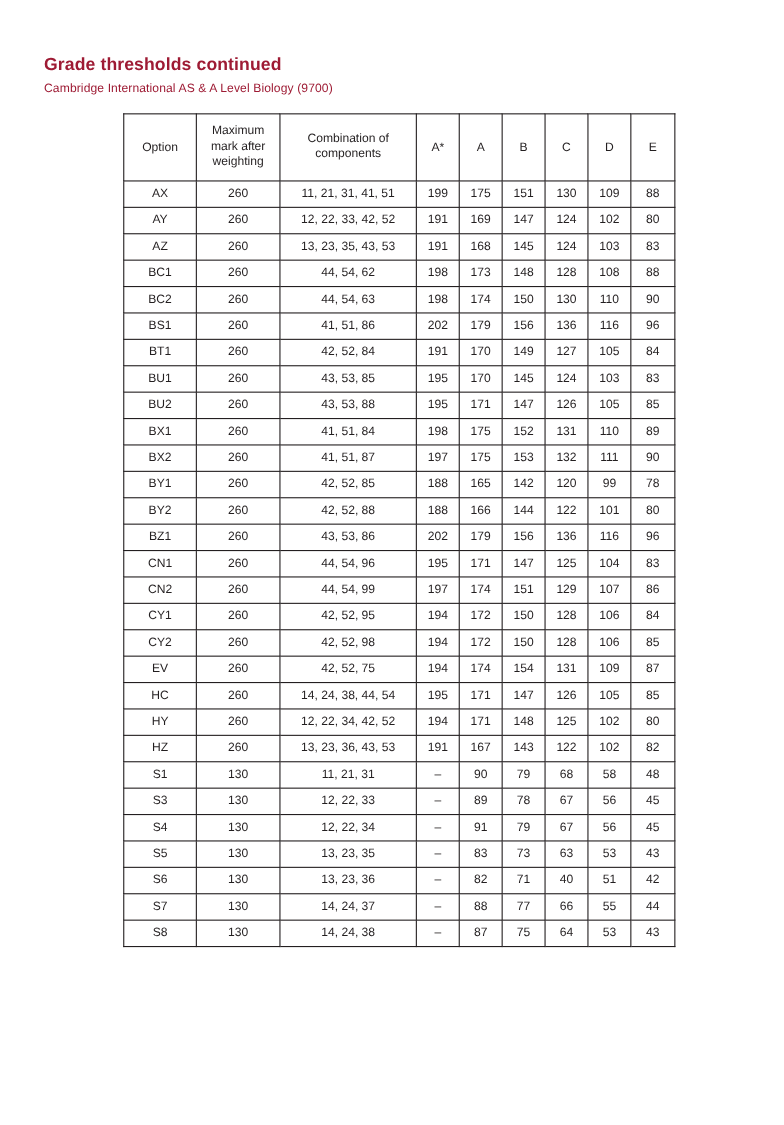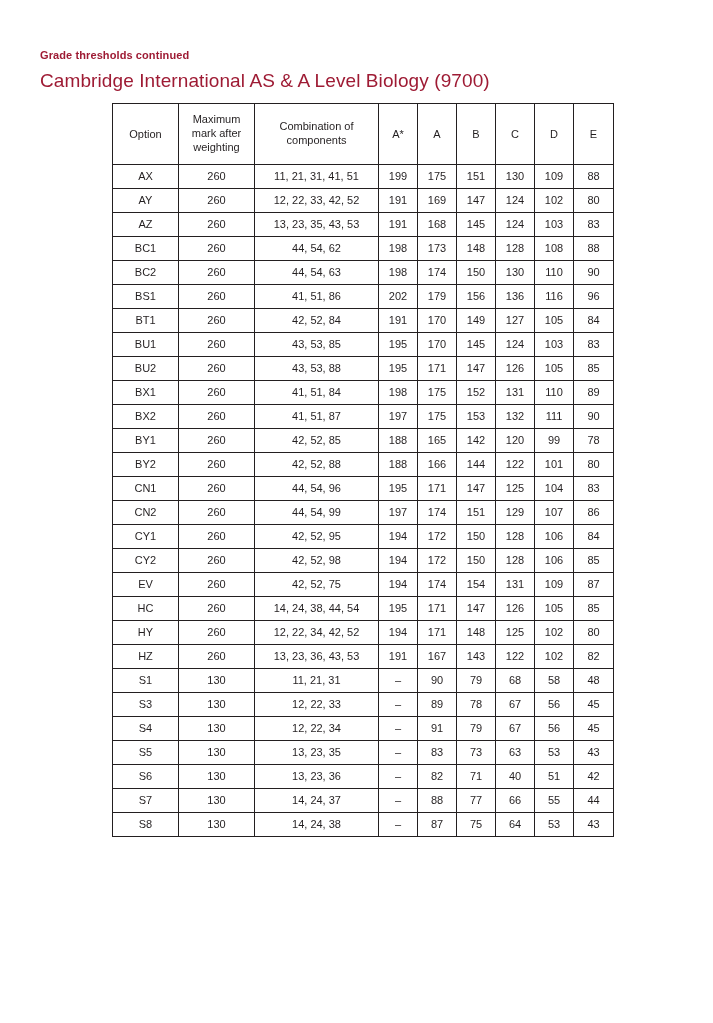--- a/index.html
+++ b/index.html
@@ -27,7 +27,7 @@
     width: 620px;
   }
   .doc-title {
-    font-size: 11px;
+    font-size: 16px;
     font-weight: bold;
     color: #9e1b34;
     line-height: 1.45;

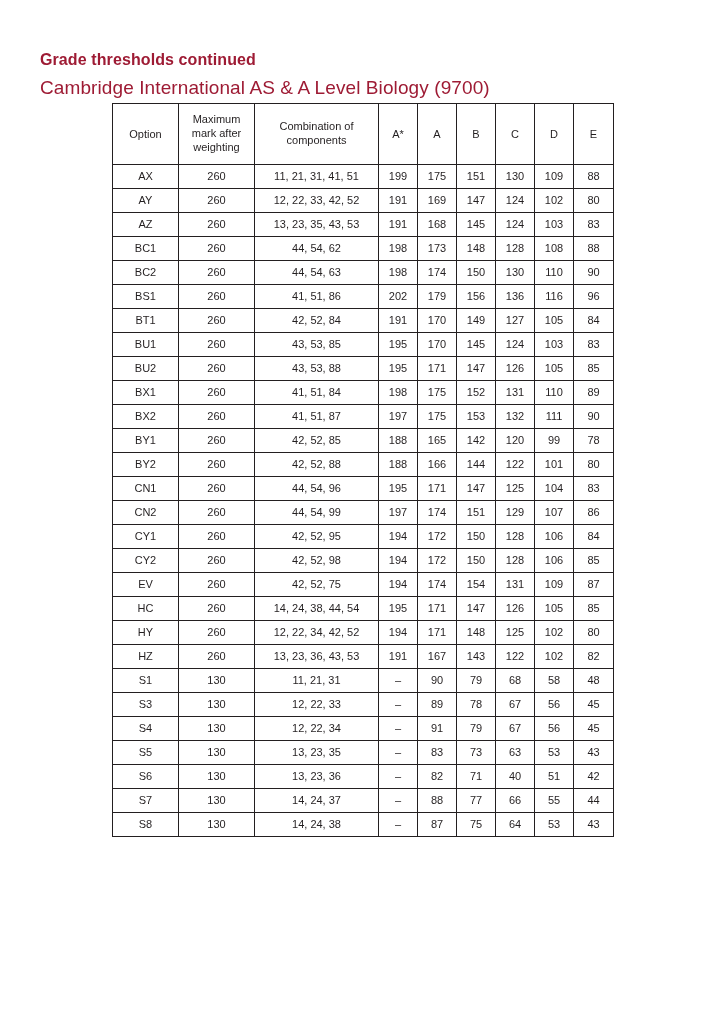--- a/index.html
+++ b/index.html
@@ -35,7 +35,7 @@
     letter-spacing: 0.1px;
   }
   .doc-subtitle {
-    font-size: 19px;
+    font-size: 11px;
     font-weight: normal;
     color: #9e1b34;
     line-height: 1.45;

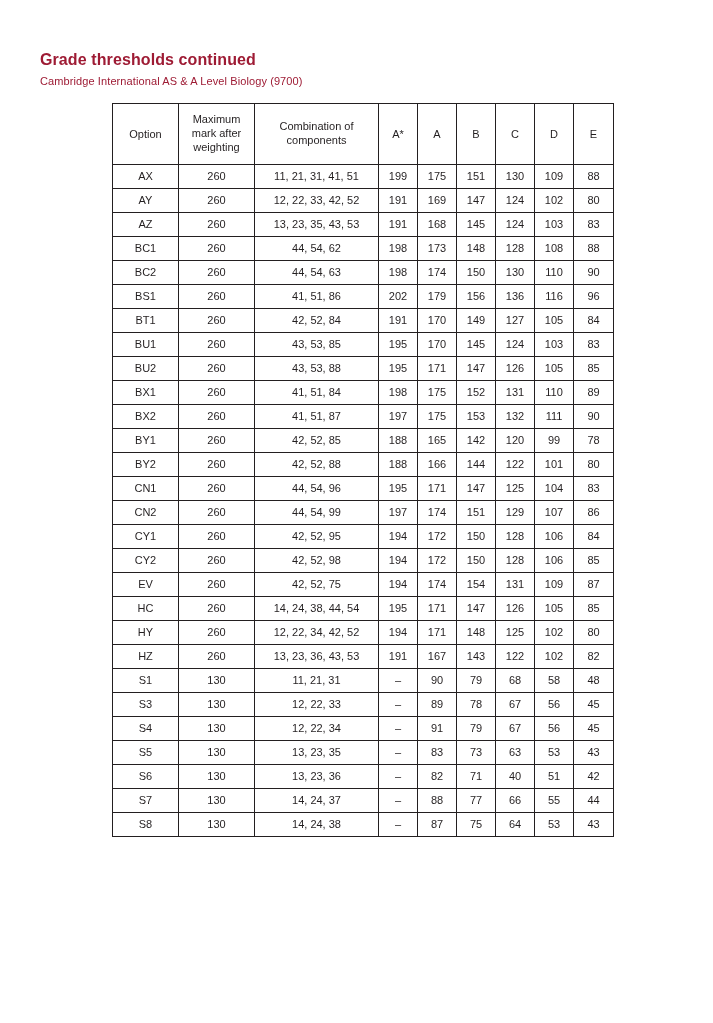--- a/index.html
+++ b/index.html
@@ -267,6 +267,17 @@
             <td>80</td>
           </tr>
           <tr>
+            <td>BZ1</td>
+            <td>260</td>
+            <td>43, 53, 86</td>
+            <td>202</td>
+            <td>179</td>
+            <td>156</td>
+            <td>136</td>
+            <td>116</td>
+            <td>96</td>
+          </tr>
+          <tr>
             <td>CN1</td>
             <td>260</td>
             <td>44, 54, 96</td>

